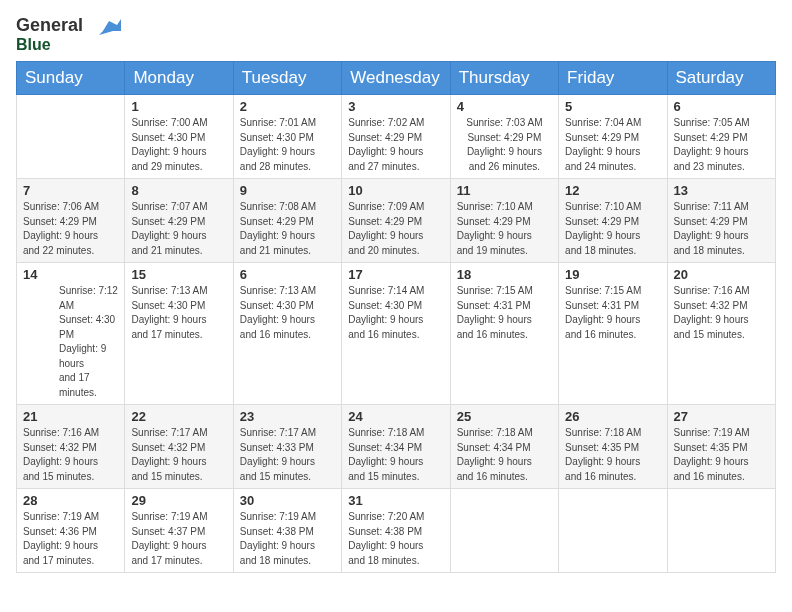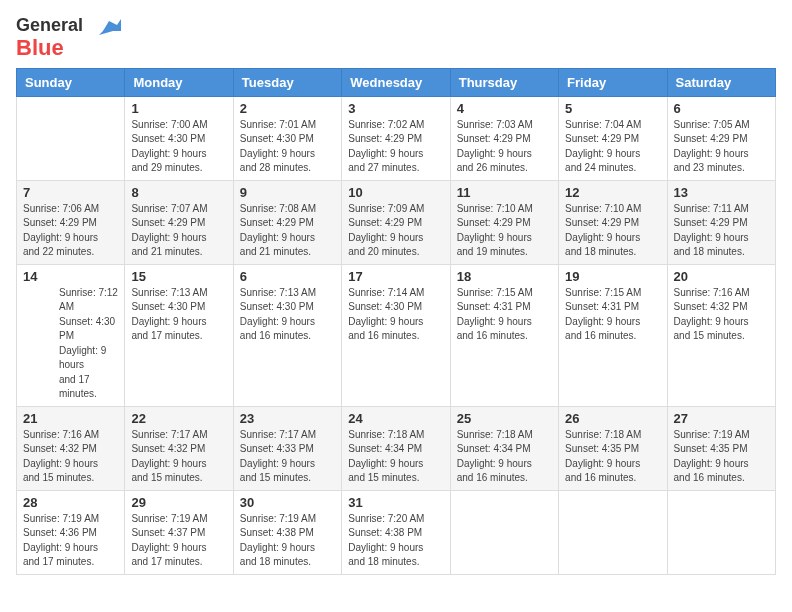--- a/index.html
+++ b/index.html
@@ -28,9 +28,9 @@
       color: #333;
     }
     .logo-blue {
-      font-size: 22px;
+      font-size: 16px;
       font-weight: bold;
-      color: #ef4444;
+      color: #14532d;
     }
     .logo-row {
       display: flex;

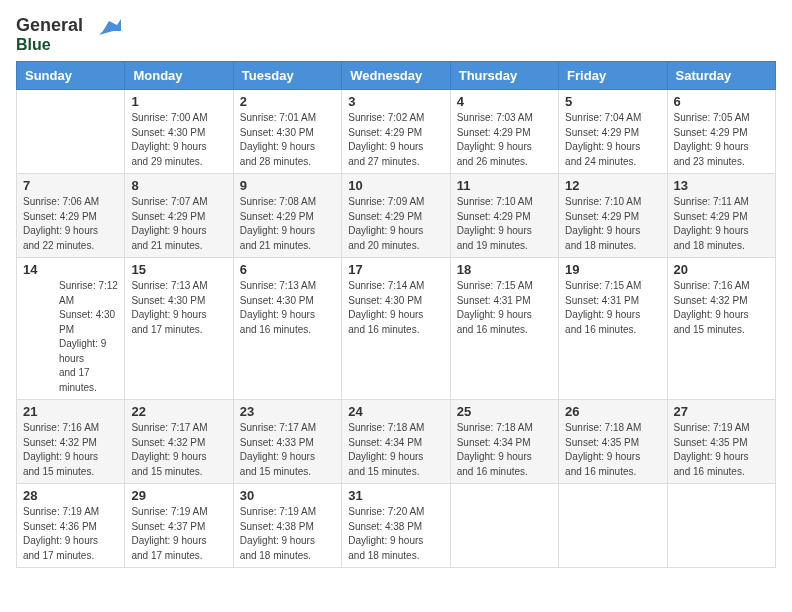--- a/index.html
+++ b/index.html
@@ -57,8 +57,8 @@
     .calendar th {
       background: #4a90d9;
       color: #fff;
-      font-size: 13px;
-      font-weight: bold;
+      font-size: 17px;
+      font-weight: normal;
       padding: 6px 8px;
       text-align: left;
       border: 1px solid #3a7fc7;

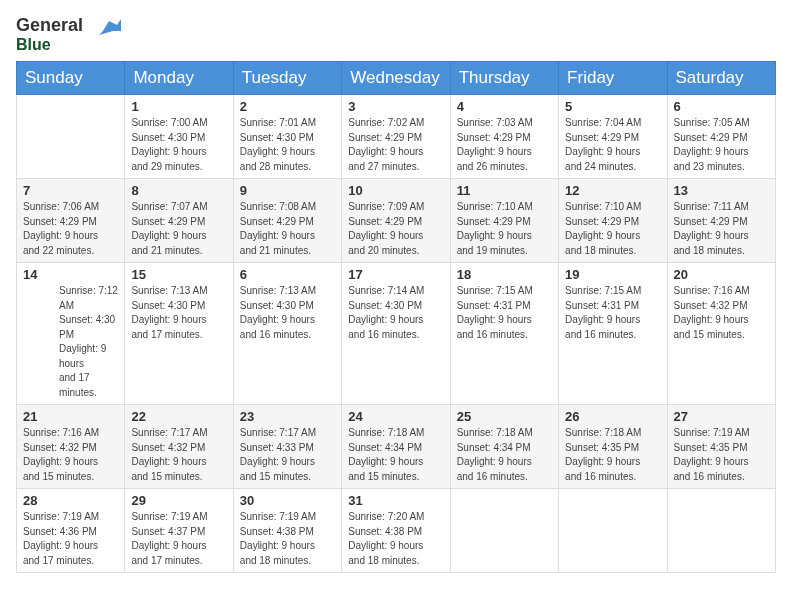--- a/index.html
+++ b/index.html
@@ -148,7 +148,7 @@
         </td>
         <td>
           <span class="day-number">4</span>
-          <div class="day-info" style="white-space: pre-line;">Sunrise: 7:03 AM
+          <div class="day-info" style="white-space: pre-line; text-align: center;">Sunrise: 7:03 AM
 Sunset: 4:29 PM
 Daylight: 9 hours
 and 26 minutes.</div>

